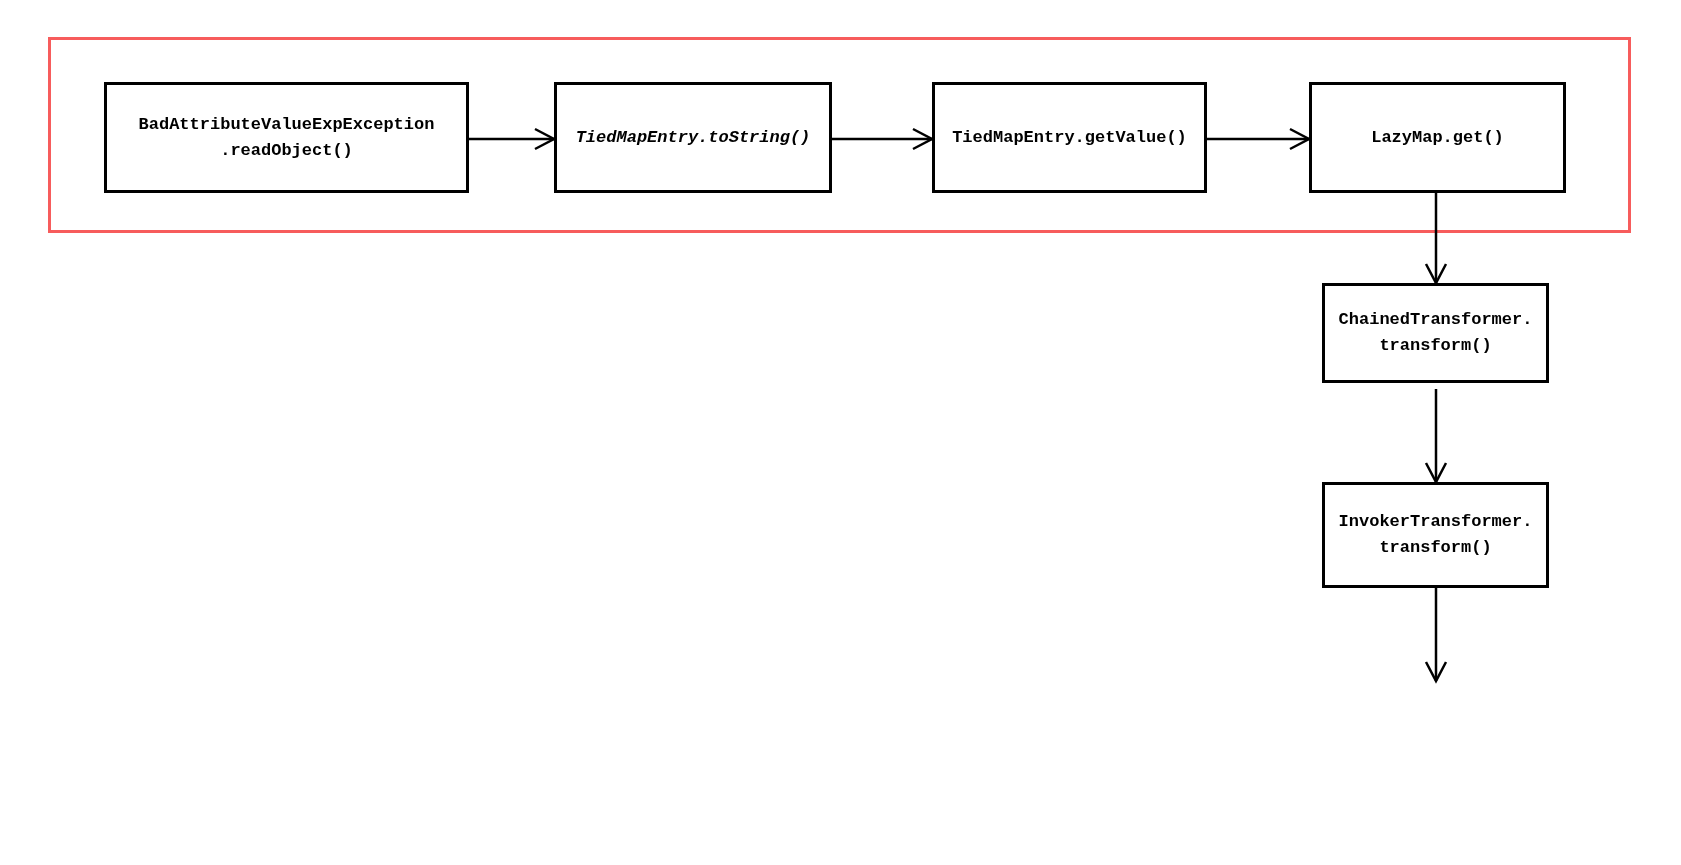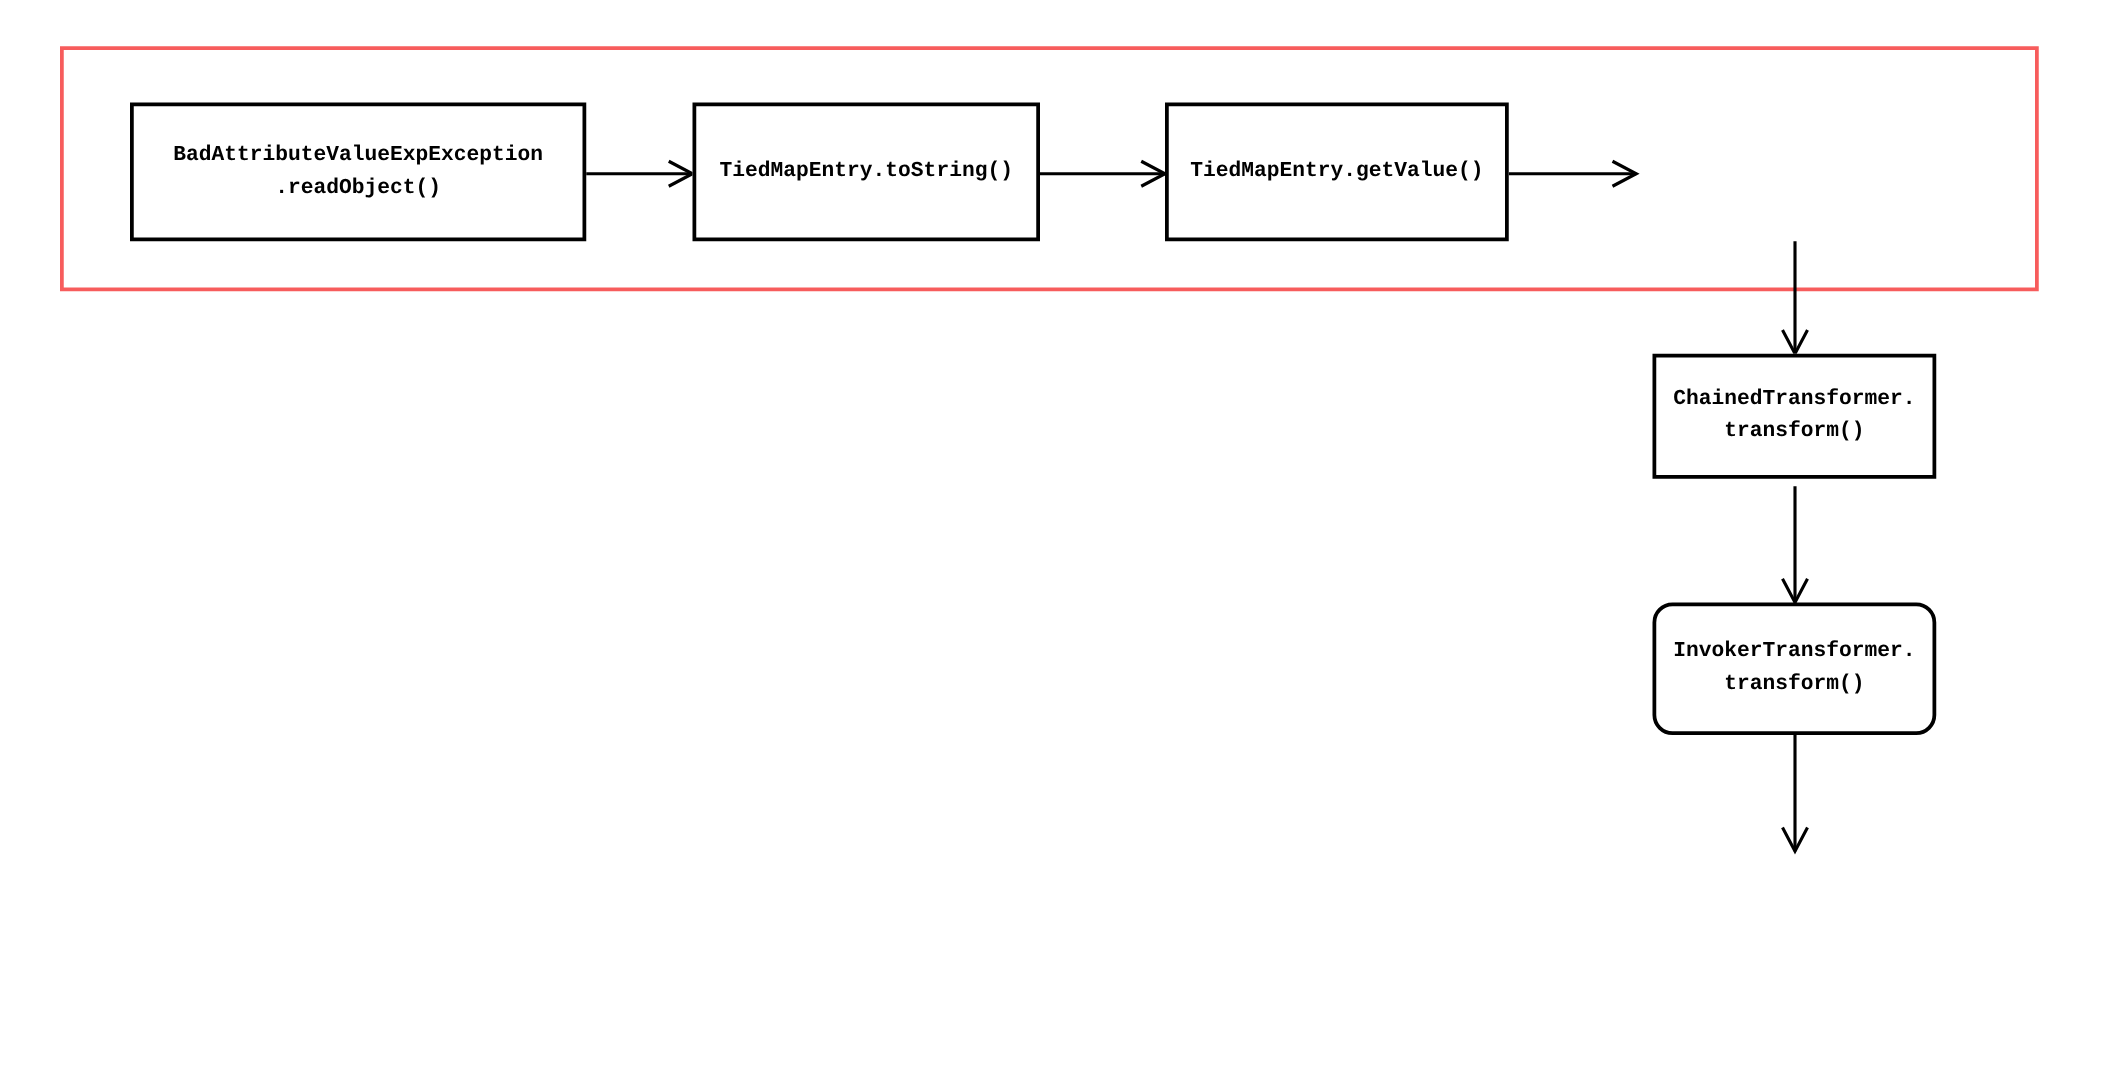--- a/index.html
+++ b/index.html
@@ -47,7 +47,7 @@
     white-space: nowrap;
   }
   .n1 { left: 104px;   top: 82px;  width: 365px; height: 111px; }
-  .n2 { left: 554px;  top: 82px;  width: 278px; height: 111px; }
+  .n2 { left: 554px;  top: 82px;  width: 278px; height: 111px; font-style: italic; }
   .n3 { left: 932px;  top: 82px;  width: 275px; height: 111px; text-align: center; }
   .n4 { left: 1309px; top: 82px;  width: 257px; height: 111px; }
   .n5 { left: 1322px; top: 283px; width: 227px; height: 100px; text-align: center; }

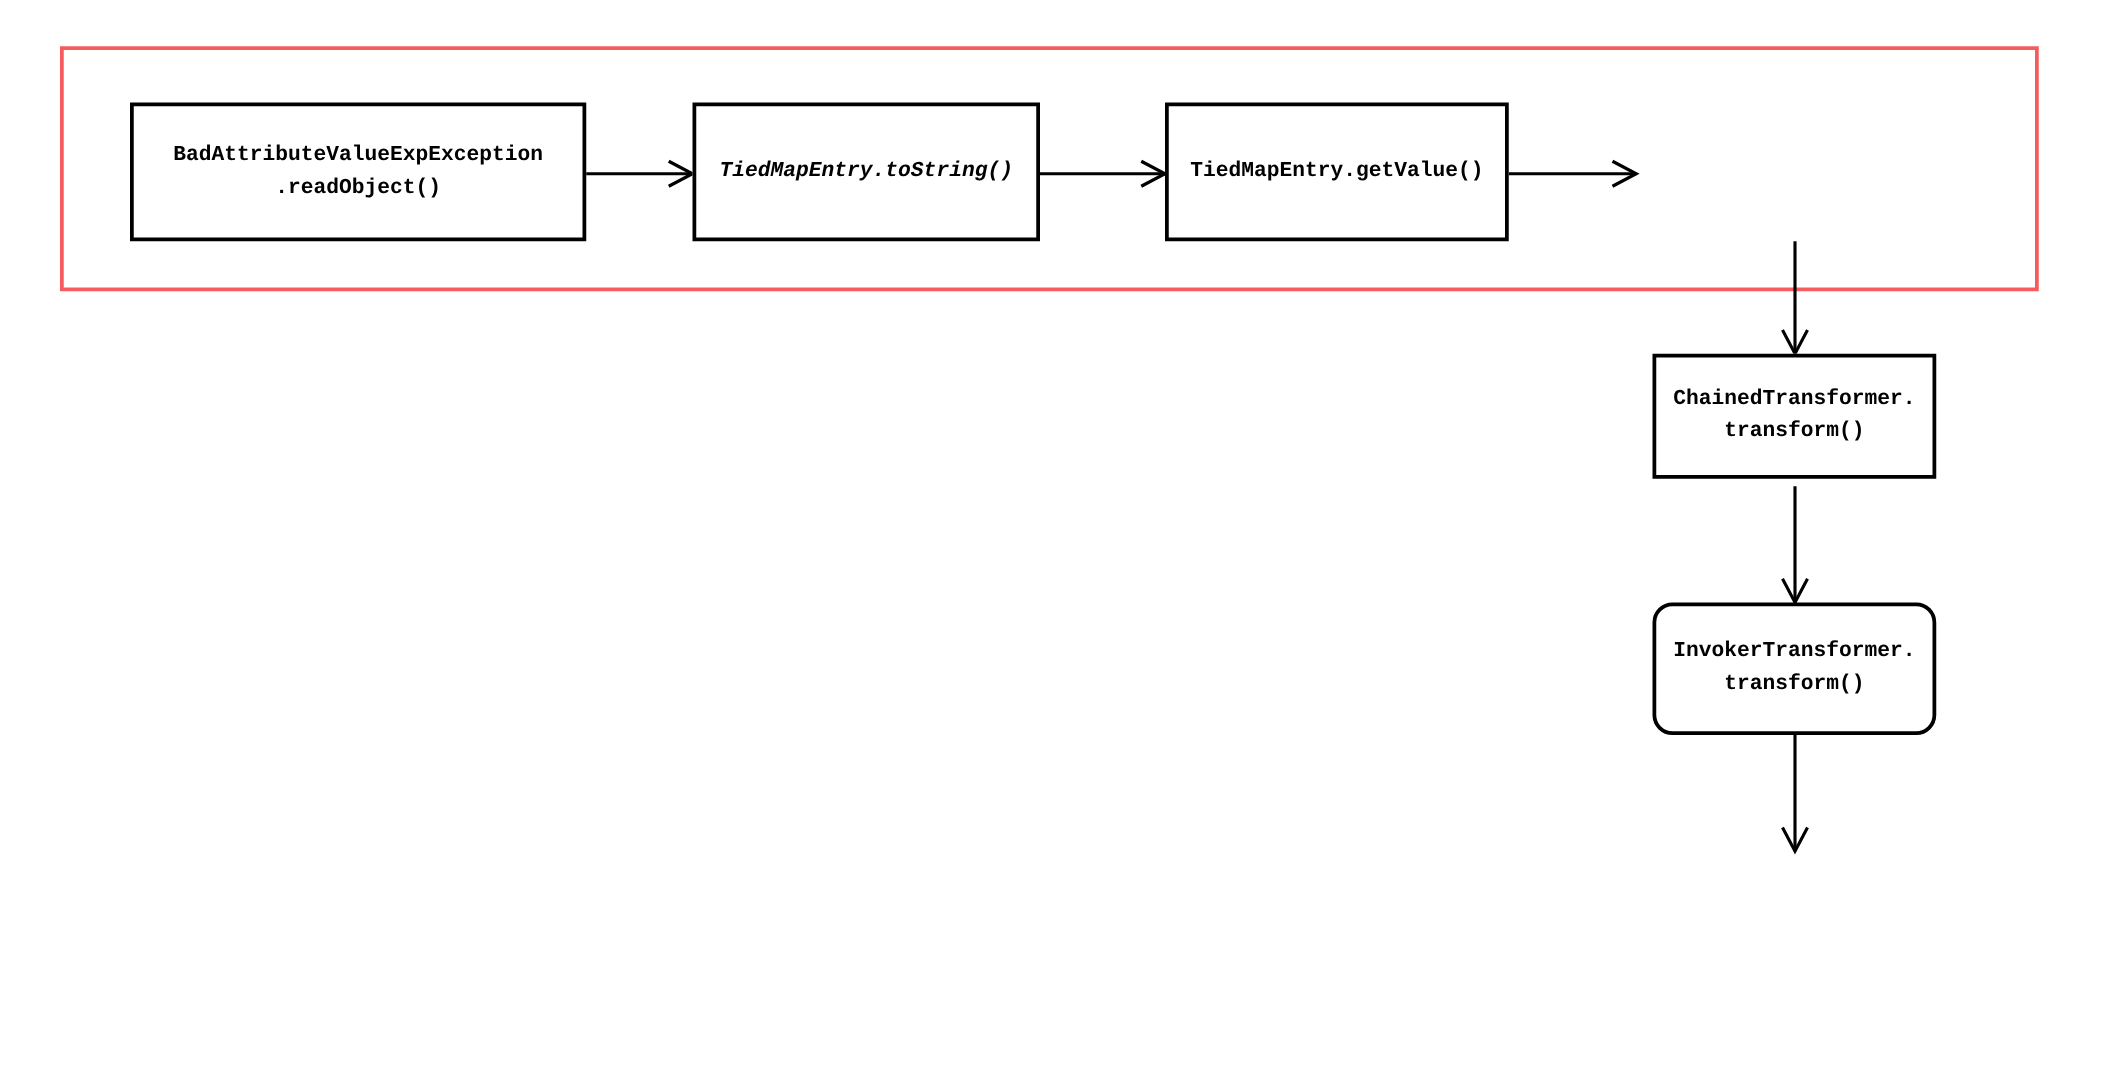--- a/index.html
+++ b/index.html
@@ -88,6 +88,9 @@
     <div>TiedMapEntry.getValue()</div>
   </div>
 
+  <div class="node n4">
+    <div>LazyMap.get()</div>
+  </div>
 
   <div class="node n5">
     <div>ChainedTransformer.</div>

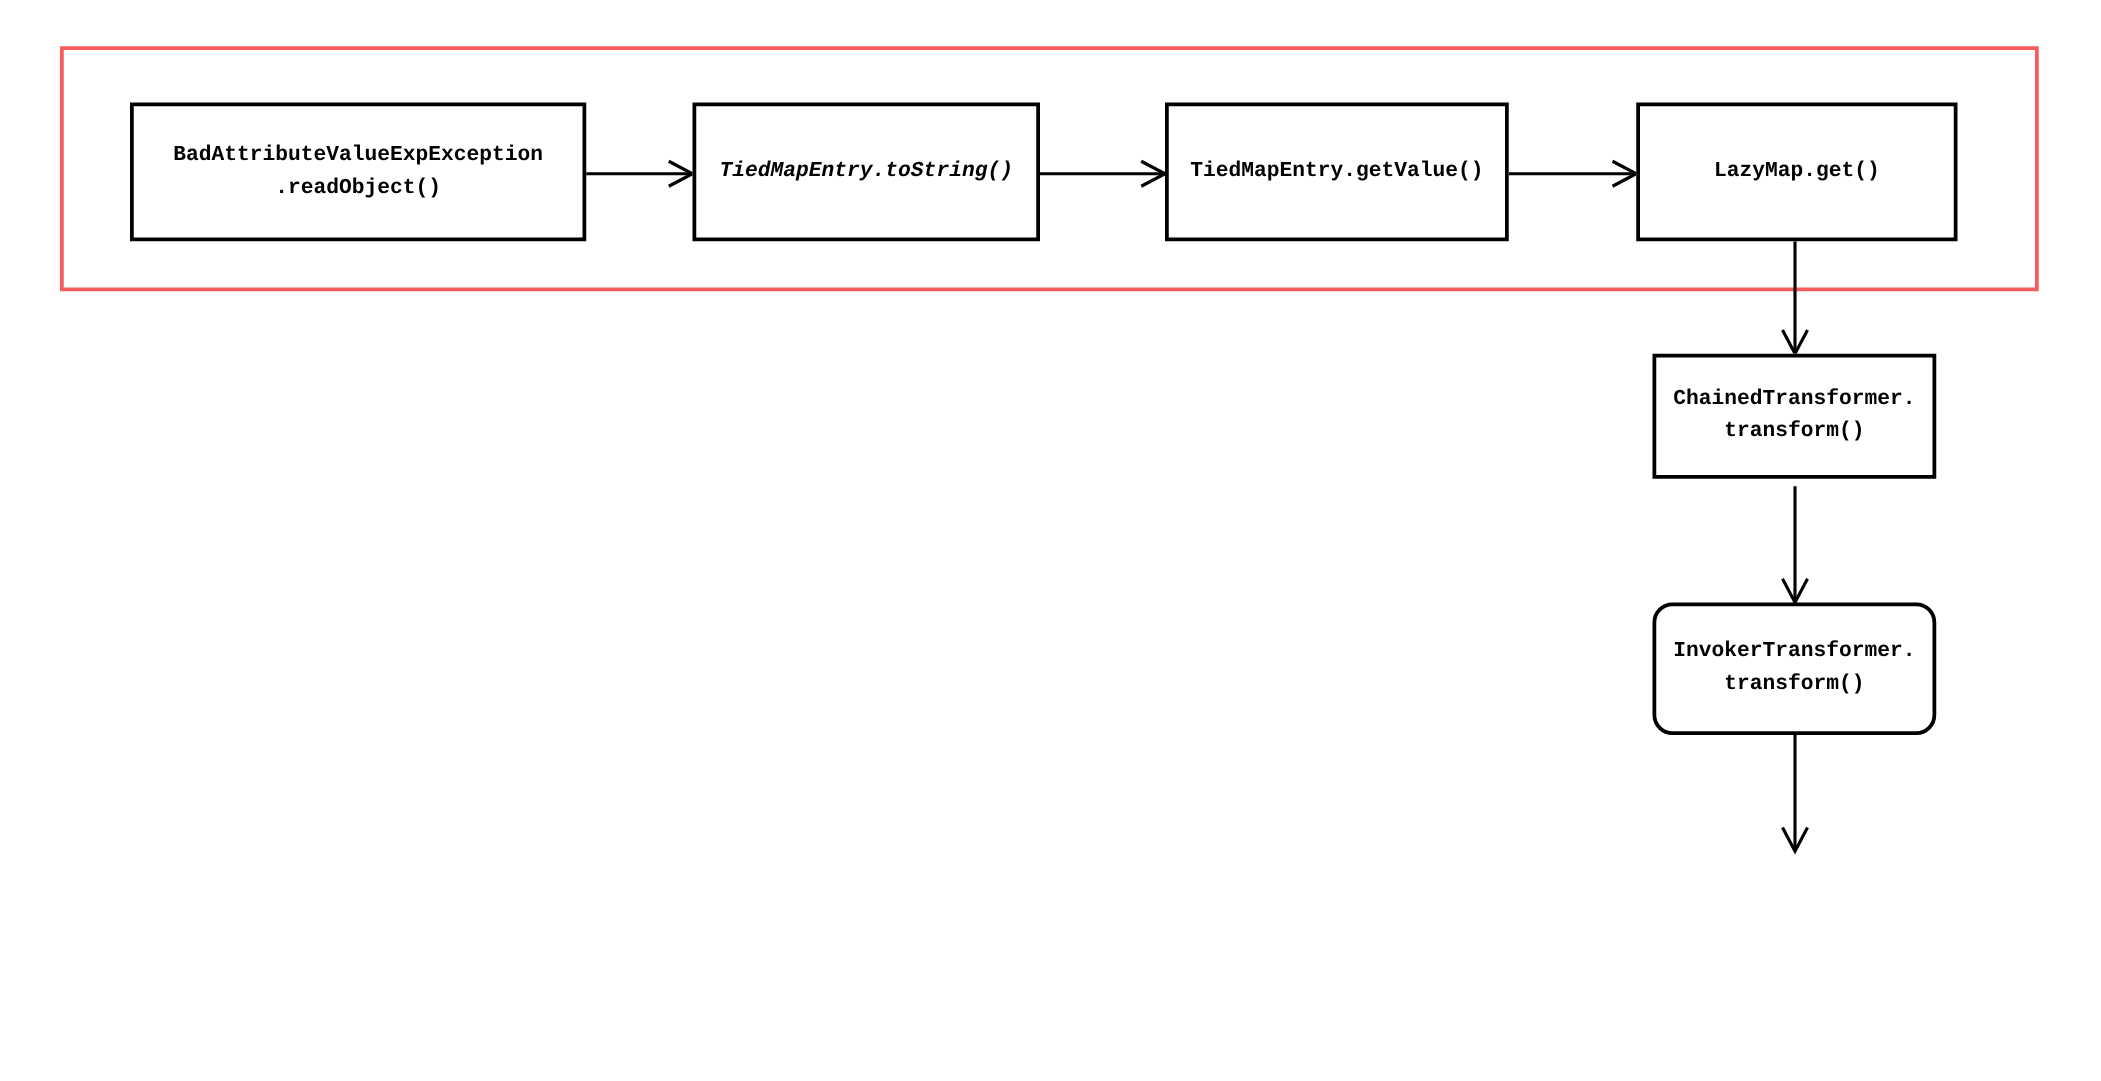--- a/index.html
+++ b/index.html
@@ -51,7 +51,7 @@
   .n3 { left: 932px;  top: 82px;  width: 275px; height: 111px; text-align: center; }
   .n4 { left: 1309px; top: 82px;  width: 257px; height: 111px; }
   .n5 { left: 1322px; top: 283px; width: 227px; height: 100px; text-align: center; }
-  .n6 { left: 1322px; top: 482px; width: 227px; height: 106px; border-radius: 16px; }
+  .n6 { left: 1322px; top: 482px; width: 227px; height: 106px; }
   .n7 { left: 1322px; top: 681px; width: 227px; height: 106px; }
 </style>
 </head>

